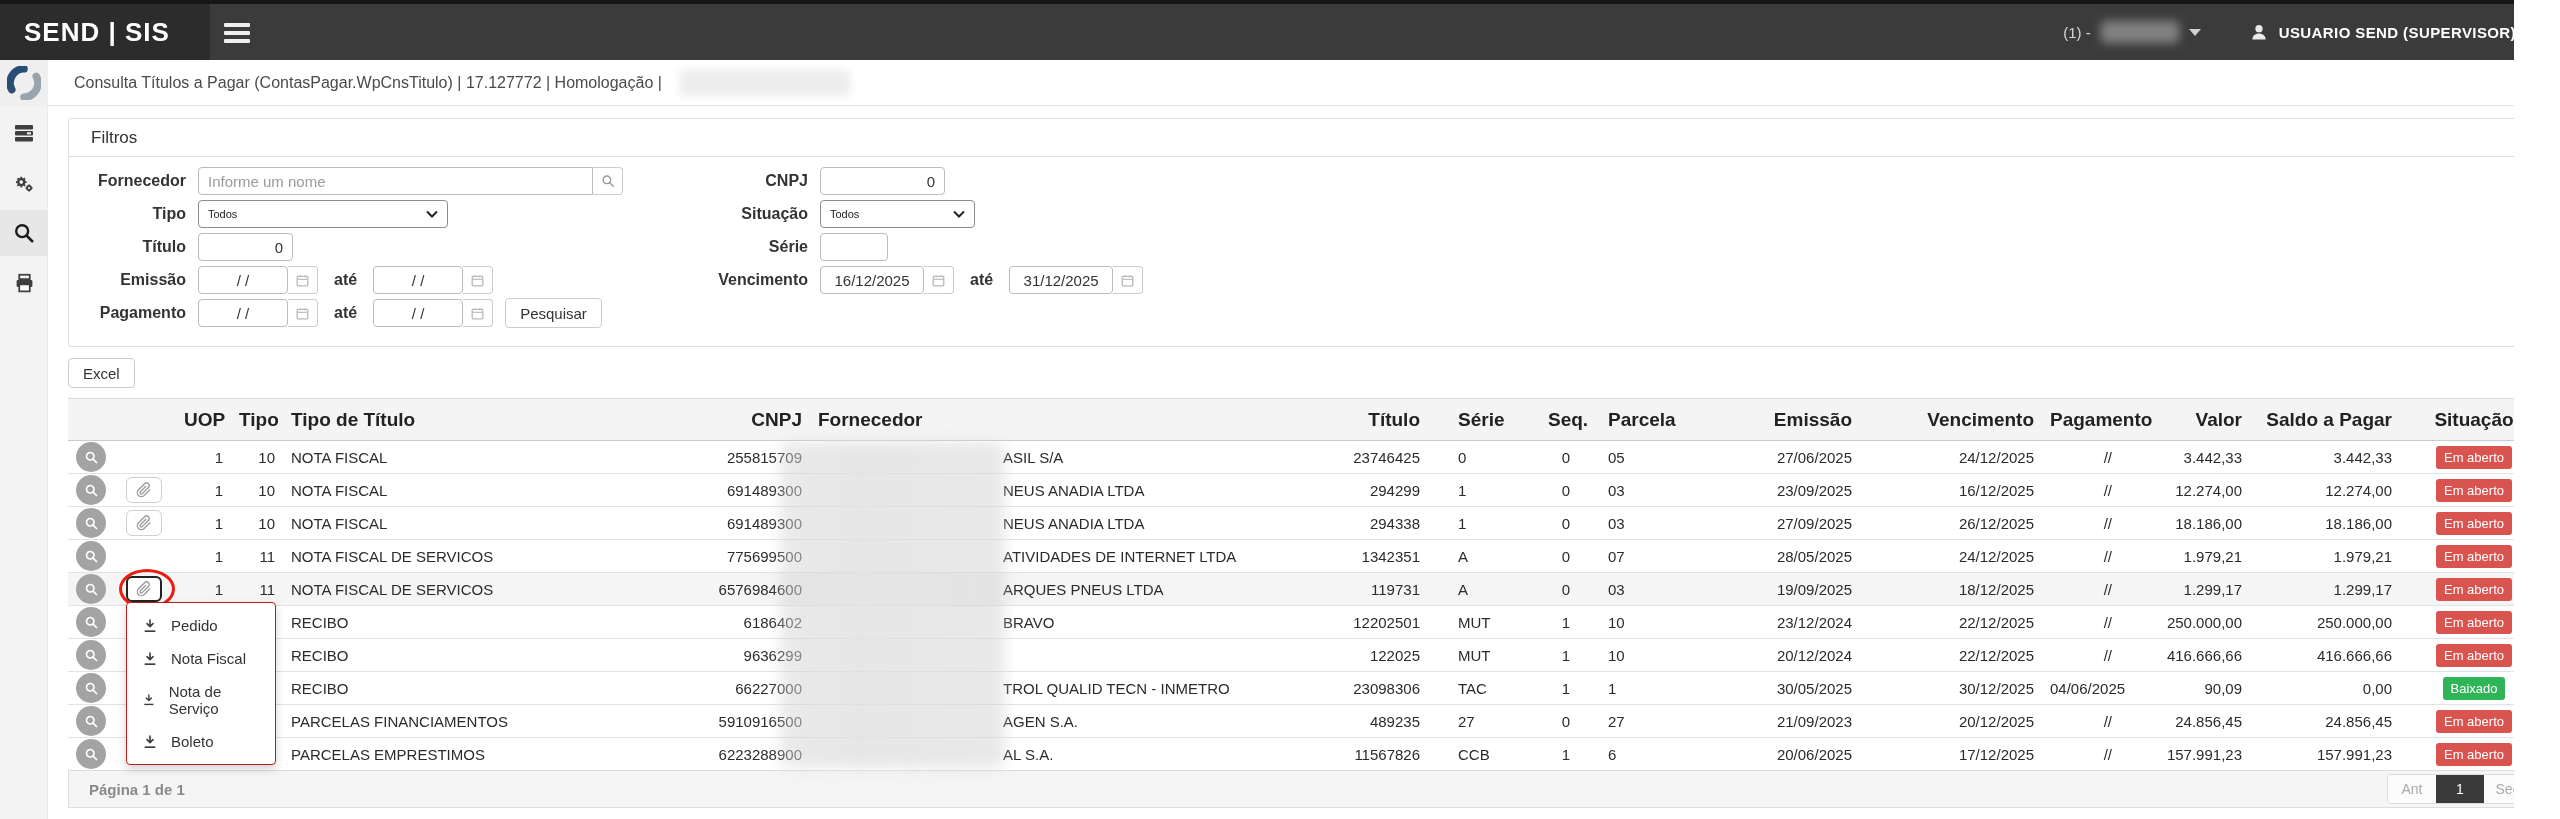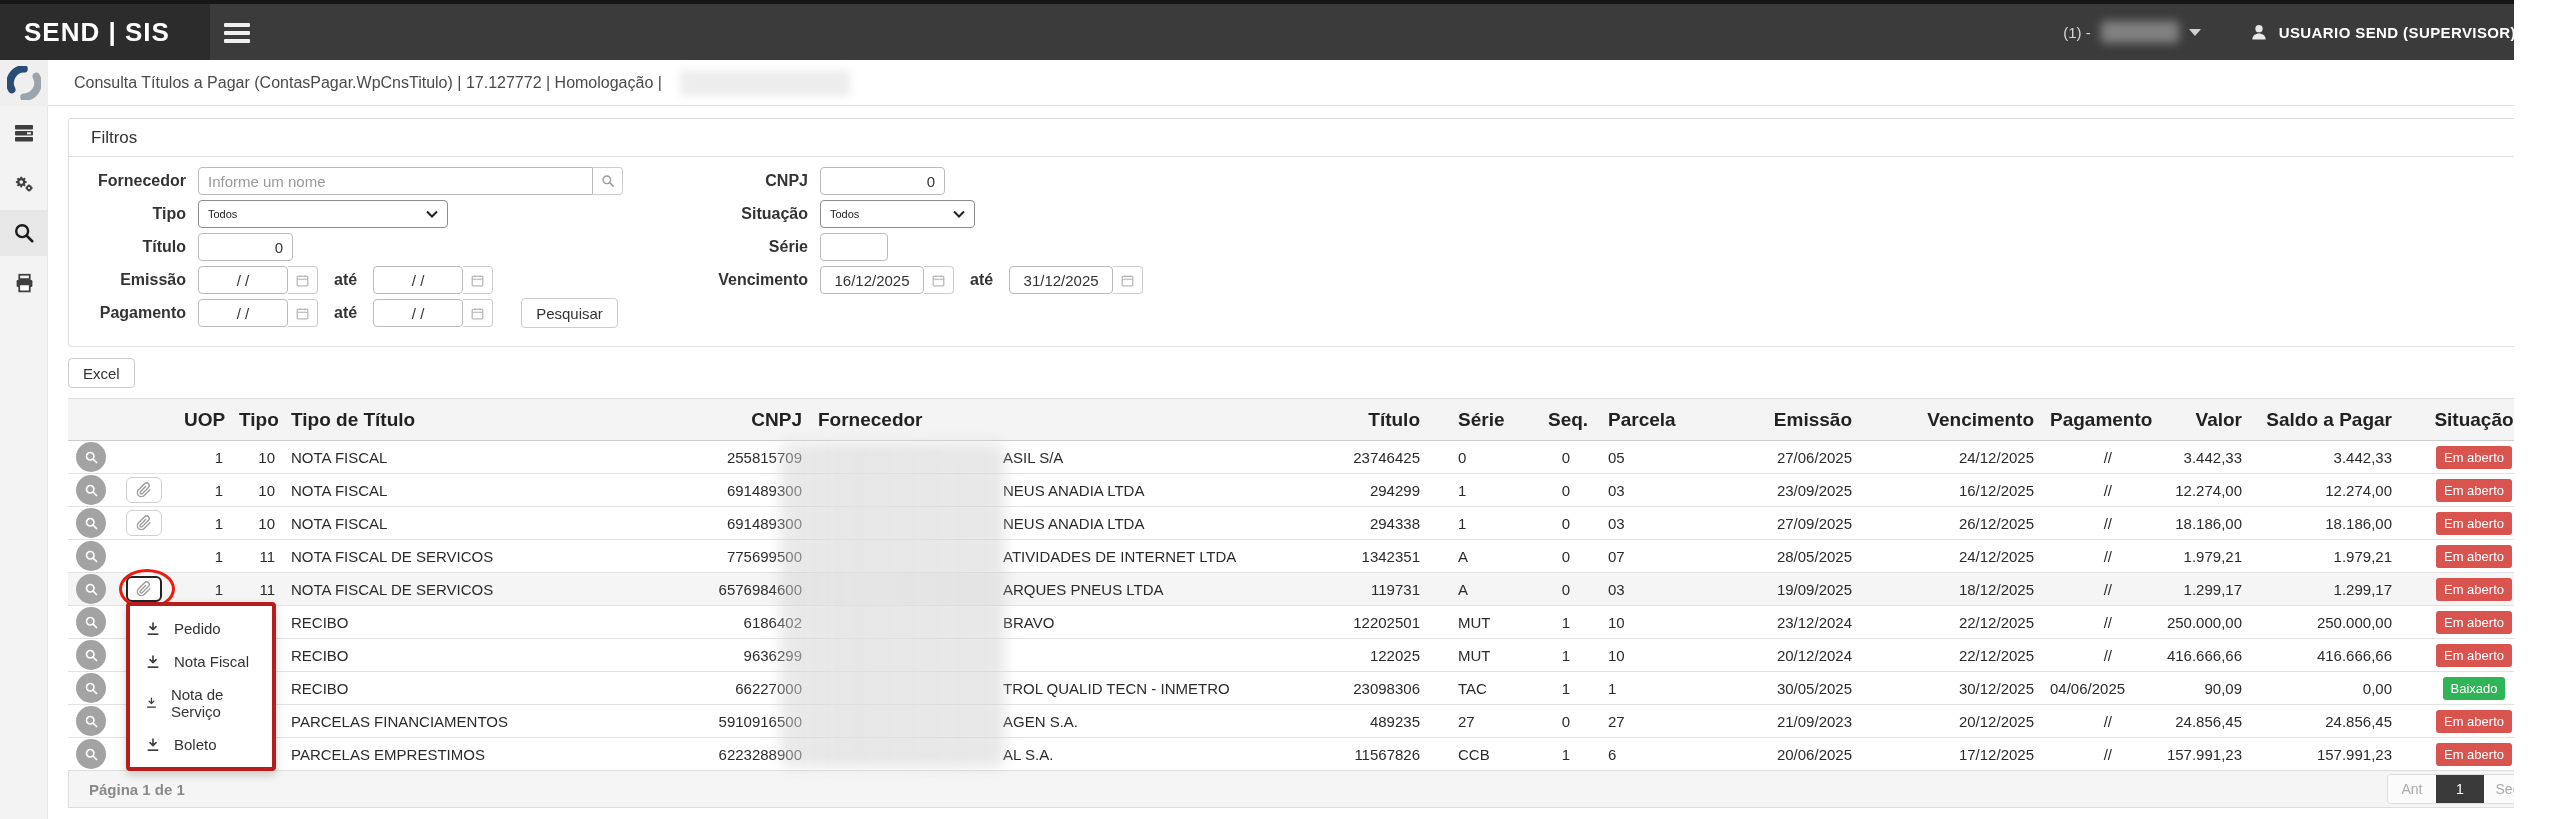--- a/index.html
+++ b/index.html
@@ -335,7 +335,7 @@
                 </svg>
             </button>
           </div>
-          <button class="btn" style="margin-left:20px;">Pesquisar</button>
+          <button class="btn" style="margin-left:4px;">Pesquisar</button>
         </div>
       </div>
     </div>

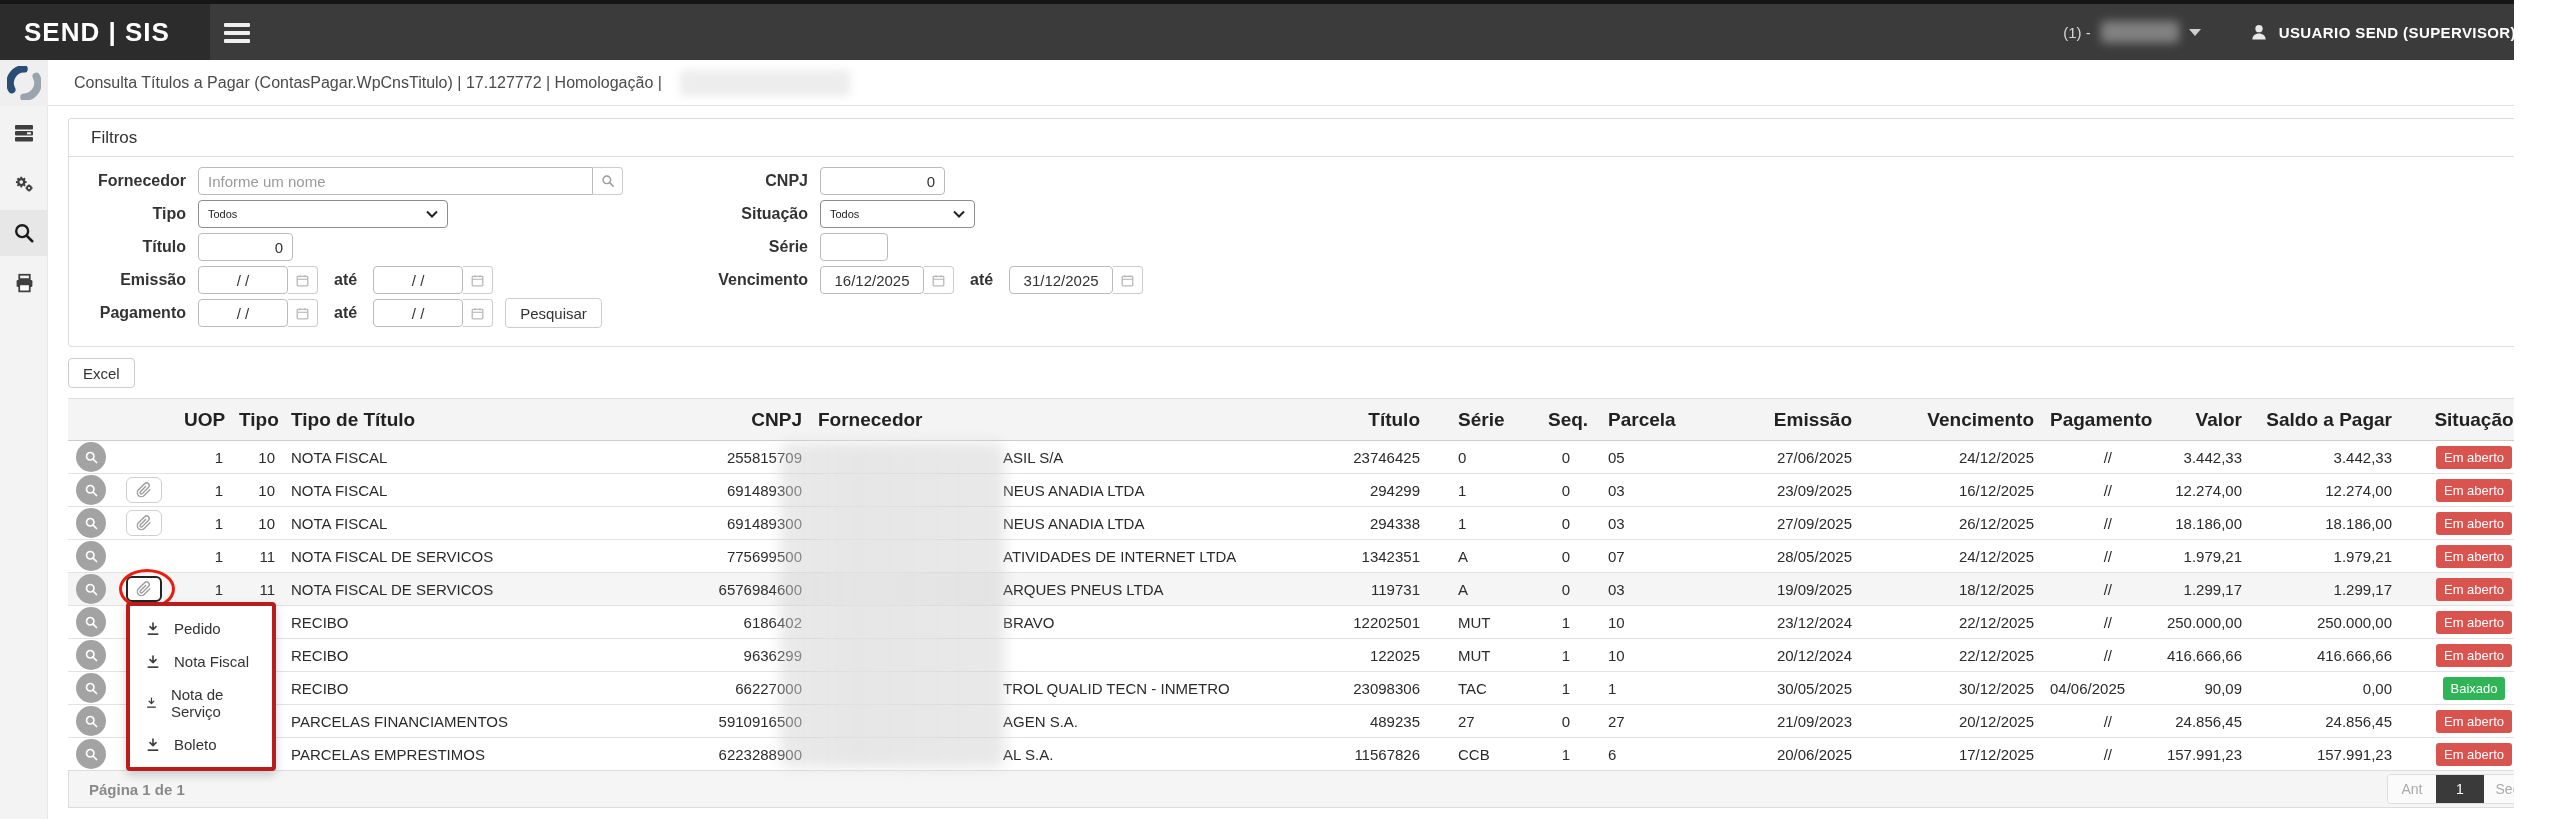--- a/index.html
+++ b/index.html
@@ -98,7 +98,7 @@
                filter:blur(7px); border-radius:10px; }
 
   
-  .dropdown { position:absolute; left:126px; top:602px; width:150px; background:#fff; border:4px solid #b91c1c;
+  .dropdown { position:absolute; left:126px; top:602px; width:150px; background:#fff; border:1px solid #b91c1c;
               border-radius:4px; box-shadow:0 4px 10px rgba(0,0,0,.18); z-index:50; padding:6px 0; }
   .dd-item { display:flex; align-items:center; gap:13px; padding:8px 15px; font-size:15px; color:#333; cursor:pointer; }
 

